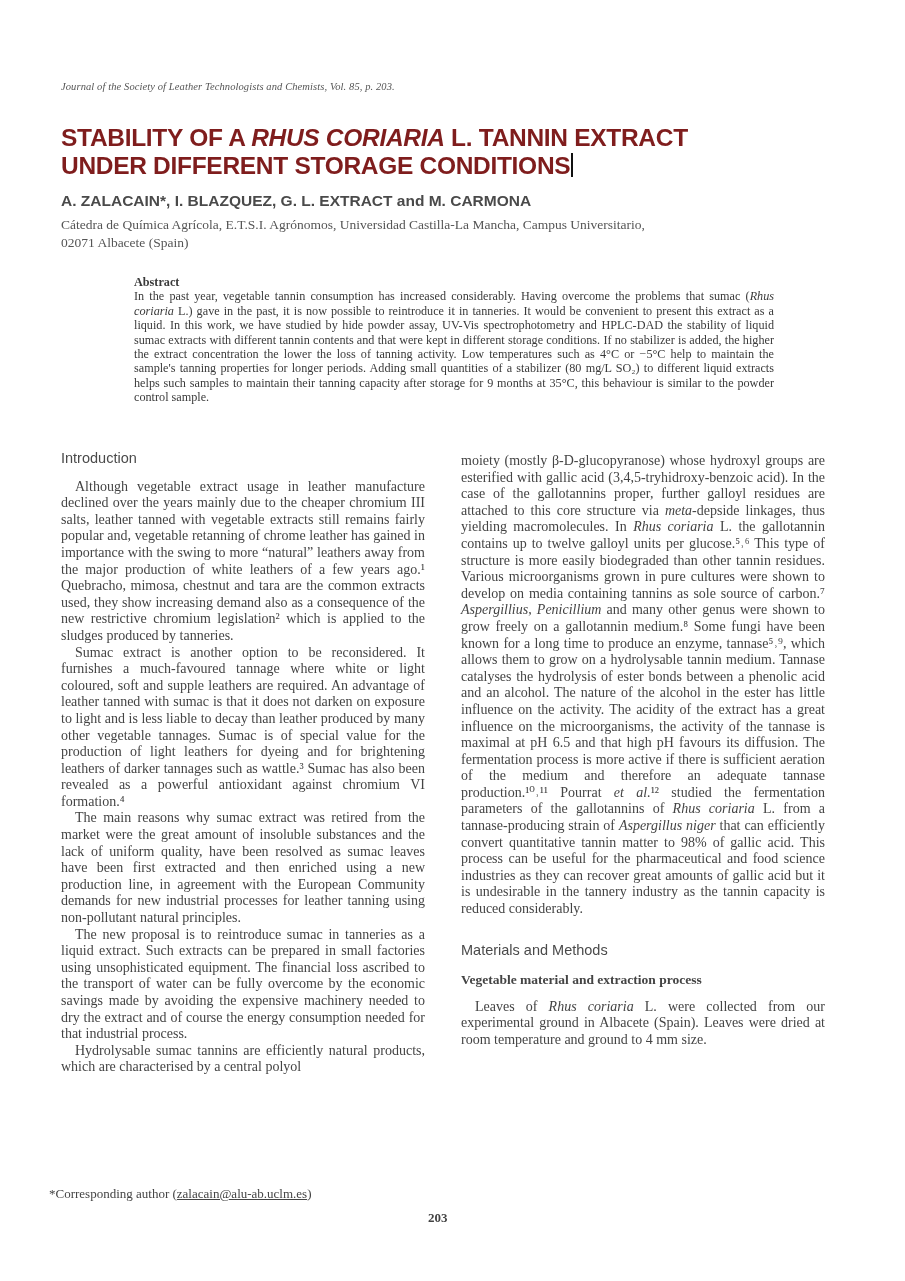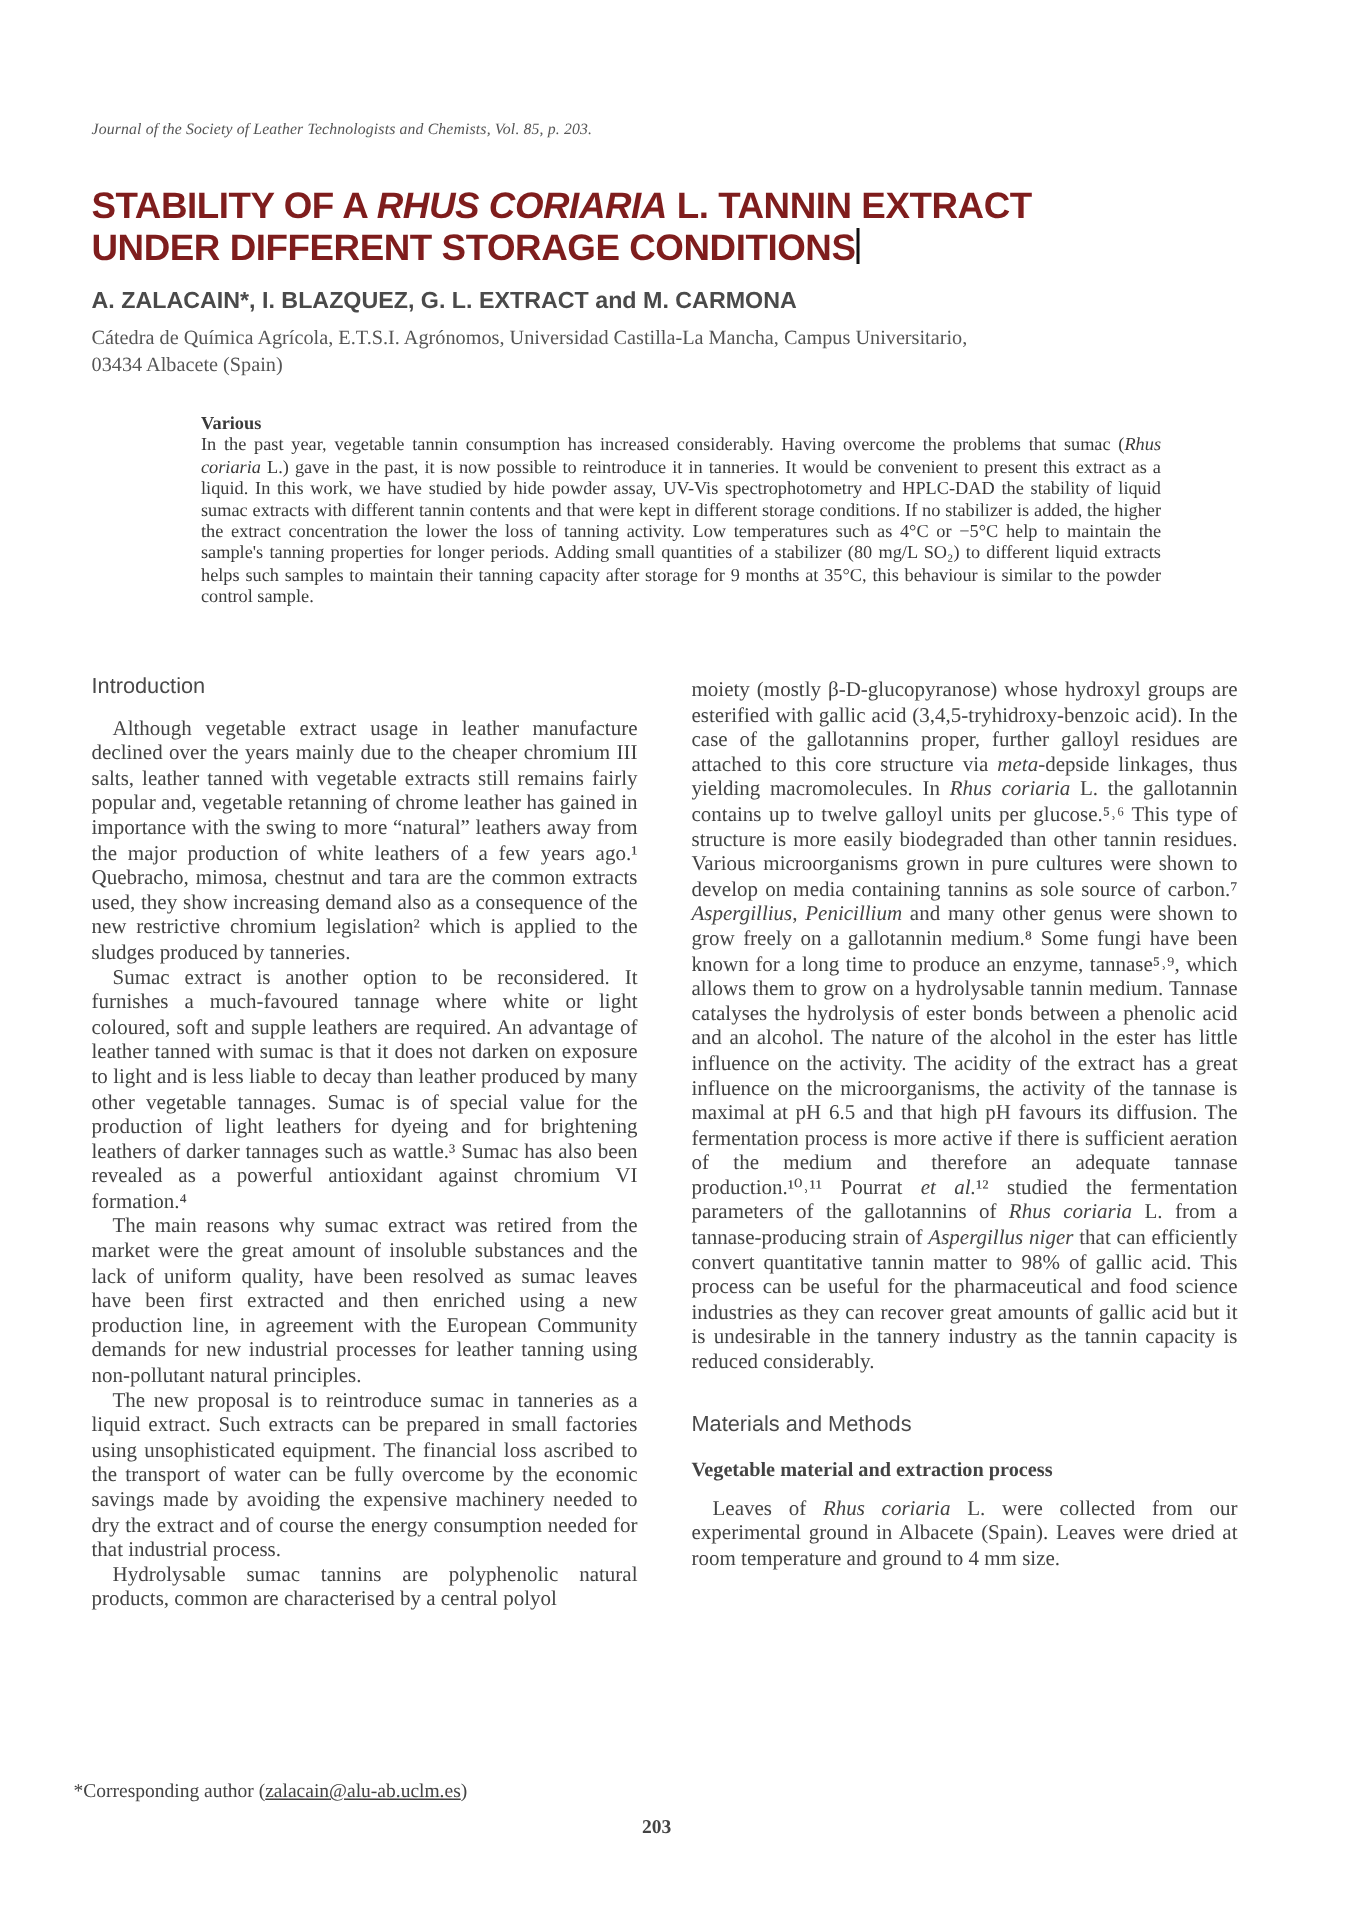--- a/index.html
+++ b/index.html
@@ -37,7 +37,7 @@
 
 <div class="affil">
   <span>Cátedra de Química Agrícola, E.T.S.I. Agrónomos, Universidad Castilla-La Mancha, Campus Universitario,</span><br>
-  <span>03434 Albacete (Spain)</span>
+  <span>02071 Albacete (Spain)</span>
 </div>
 
 <div class="abstract">

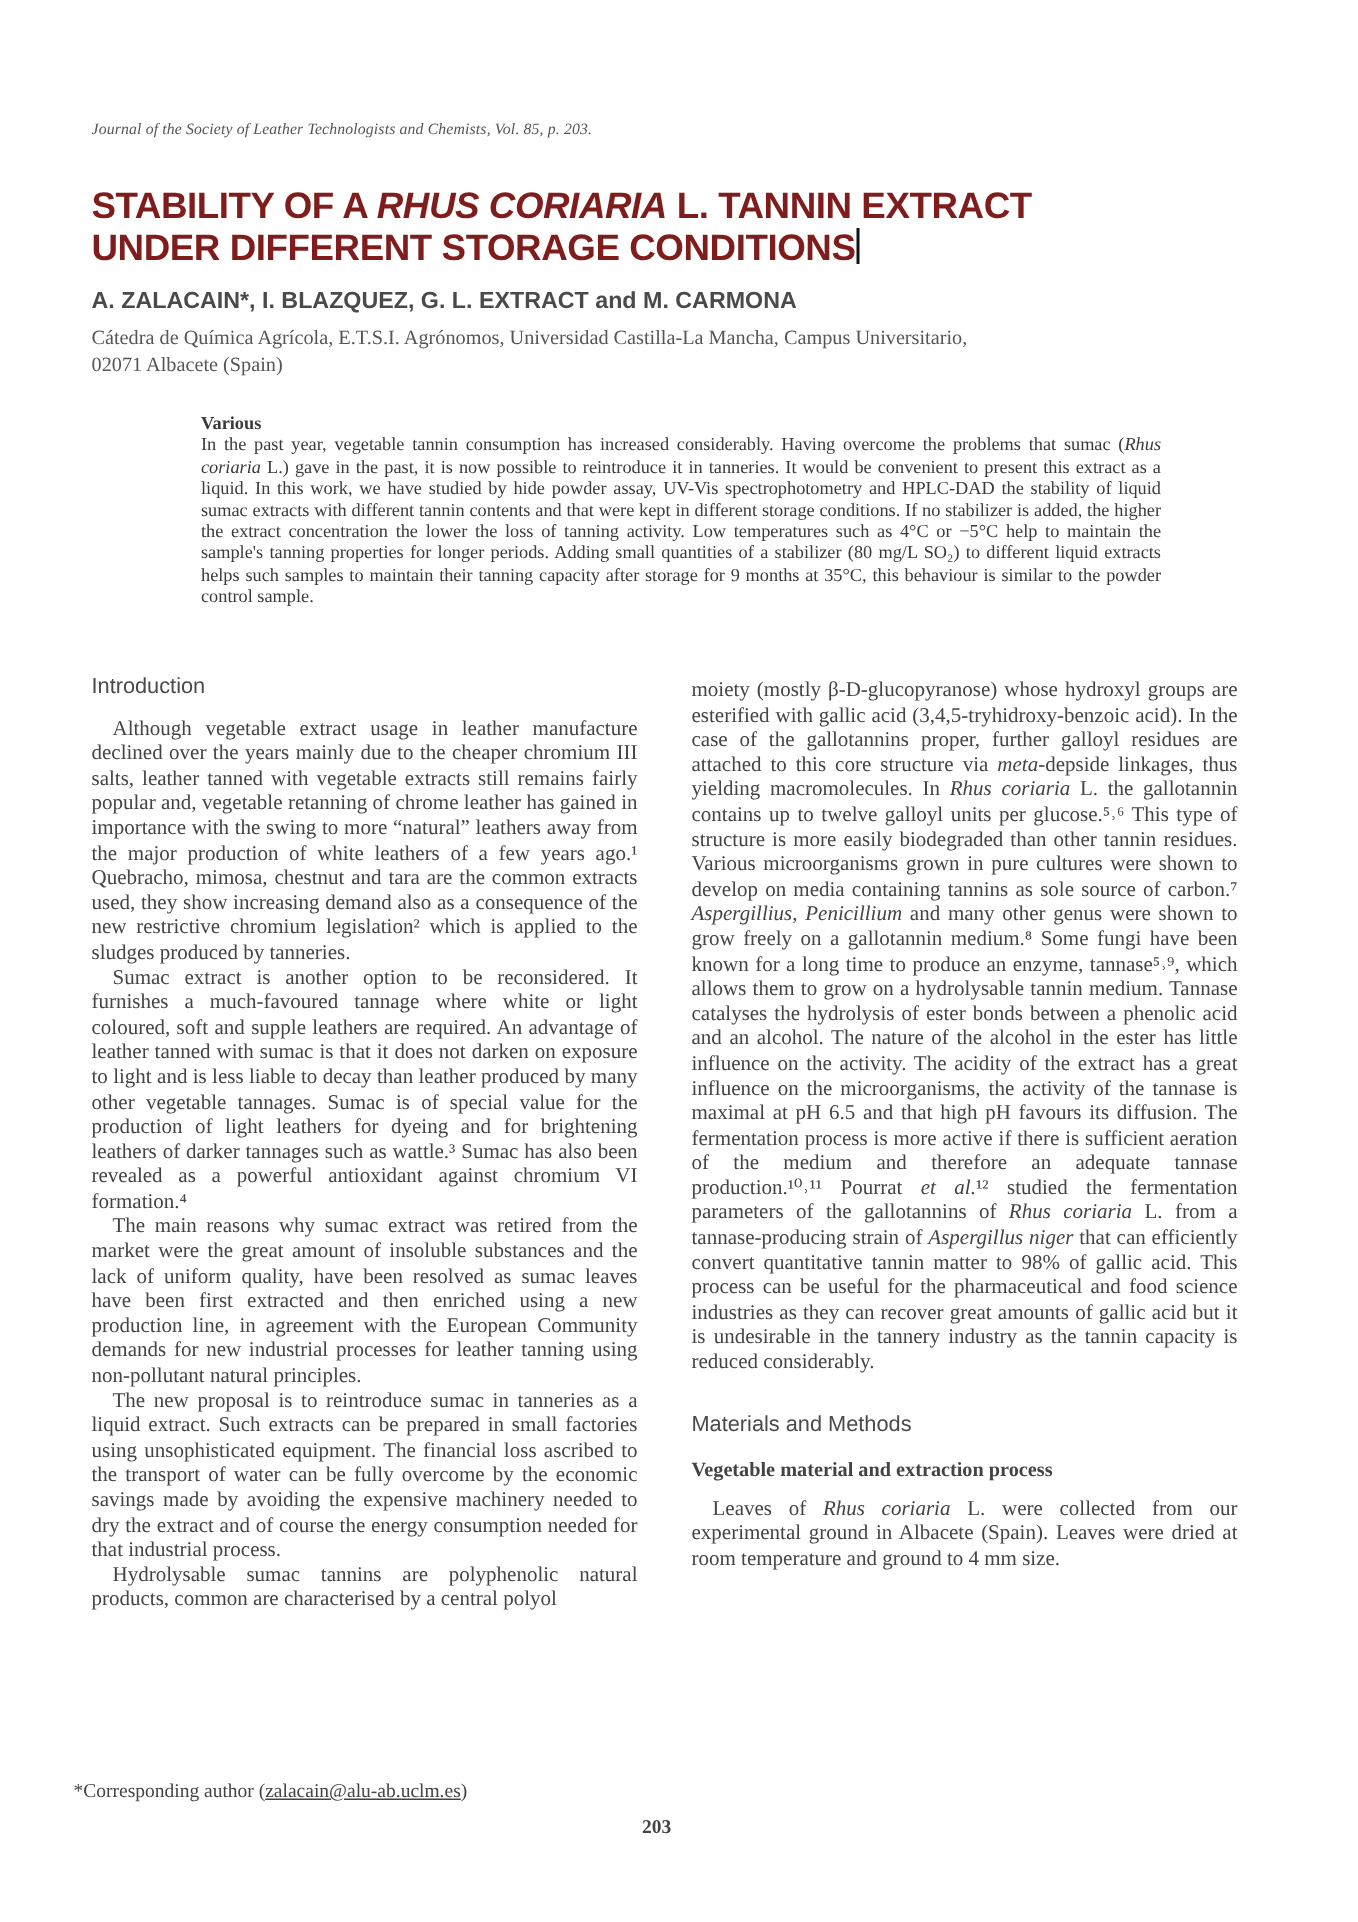--- a/index.html
+++ b/index.html
@@ -41,7 +41,7 @@
 </div>
 
 <div class="abstract">
-  <span class="head">Various</span>
+  <span class="head">Abstract</span>
   <span>In the past year, vegetable tannin consumption has increased considerably. Having overcome the problems that sumac (</span><i>Rhus coriaria</i><span> L.) gave in the past, it is now possible to reintroduce it in tanneries. It would be convenient to present this extract as a liquid. In this work, we have studied by hide powder assay, UV-Vis spectrophotometry and HPLC-DAD the stability of liquid sumac extracts with different tannin contents and that were kept in different storage conditions. If no stabilizer is added, the higher the extract concentration the lower the loss of tanning activity. Low temperatures such as 4°C or −5°C help to maintain the sample's tanning properties for longer periods. Adding small quantities of a stabilizer (80 mg/L SO₂) to different liquid extracts helps such samples to maintain their tanning capacity after storage for 9 months at 35°C, this behaviour is similar to the powder control sample.</span>
 </div>
 

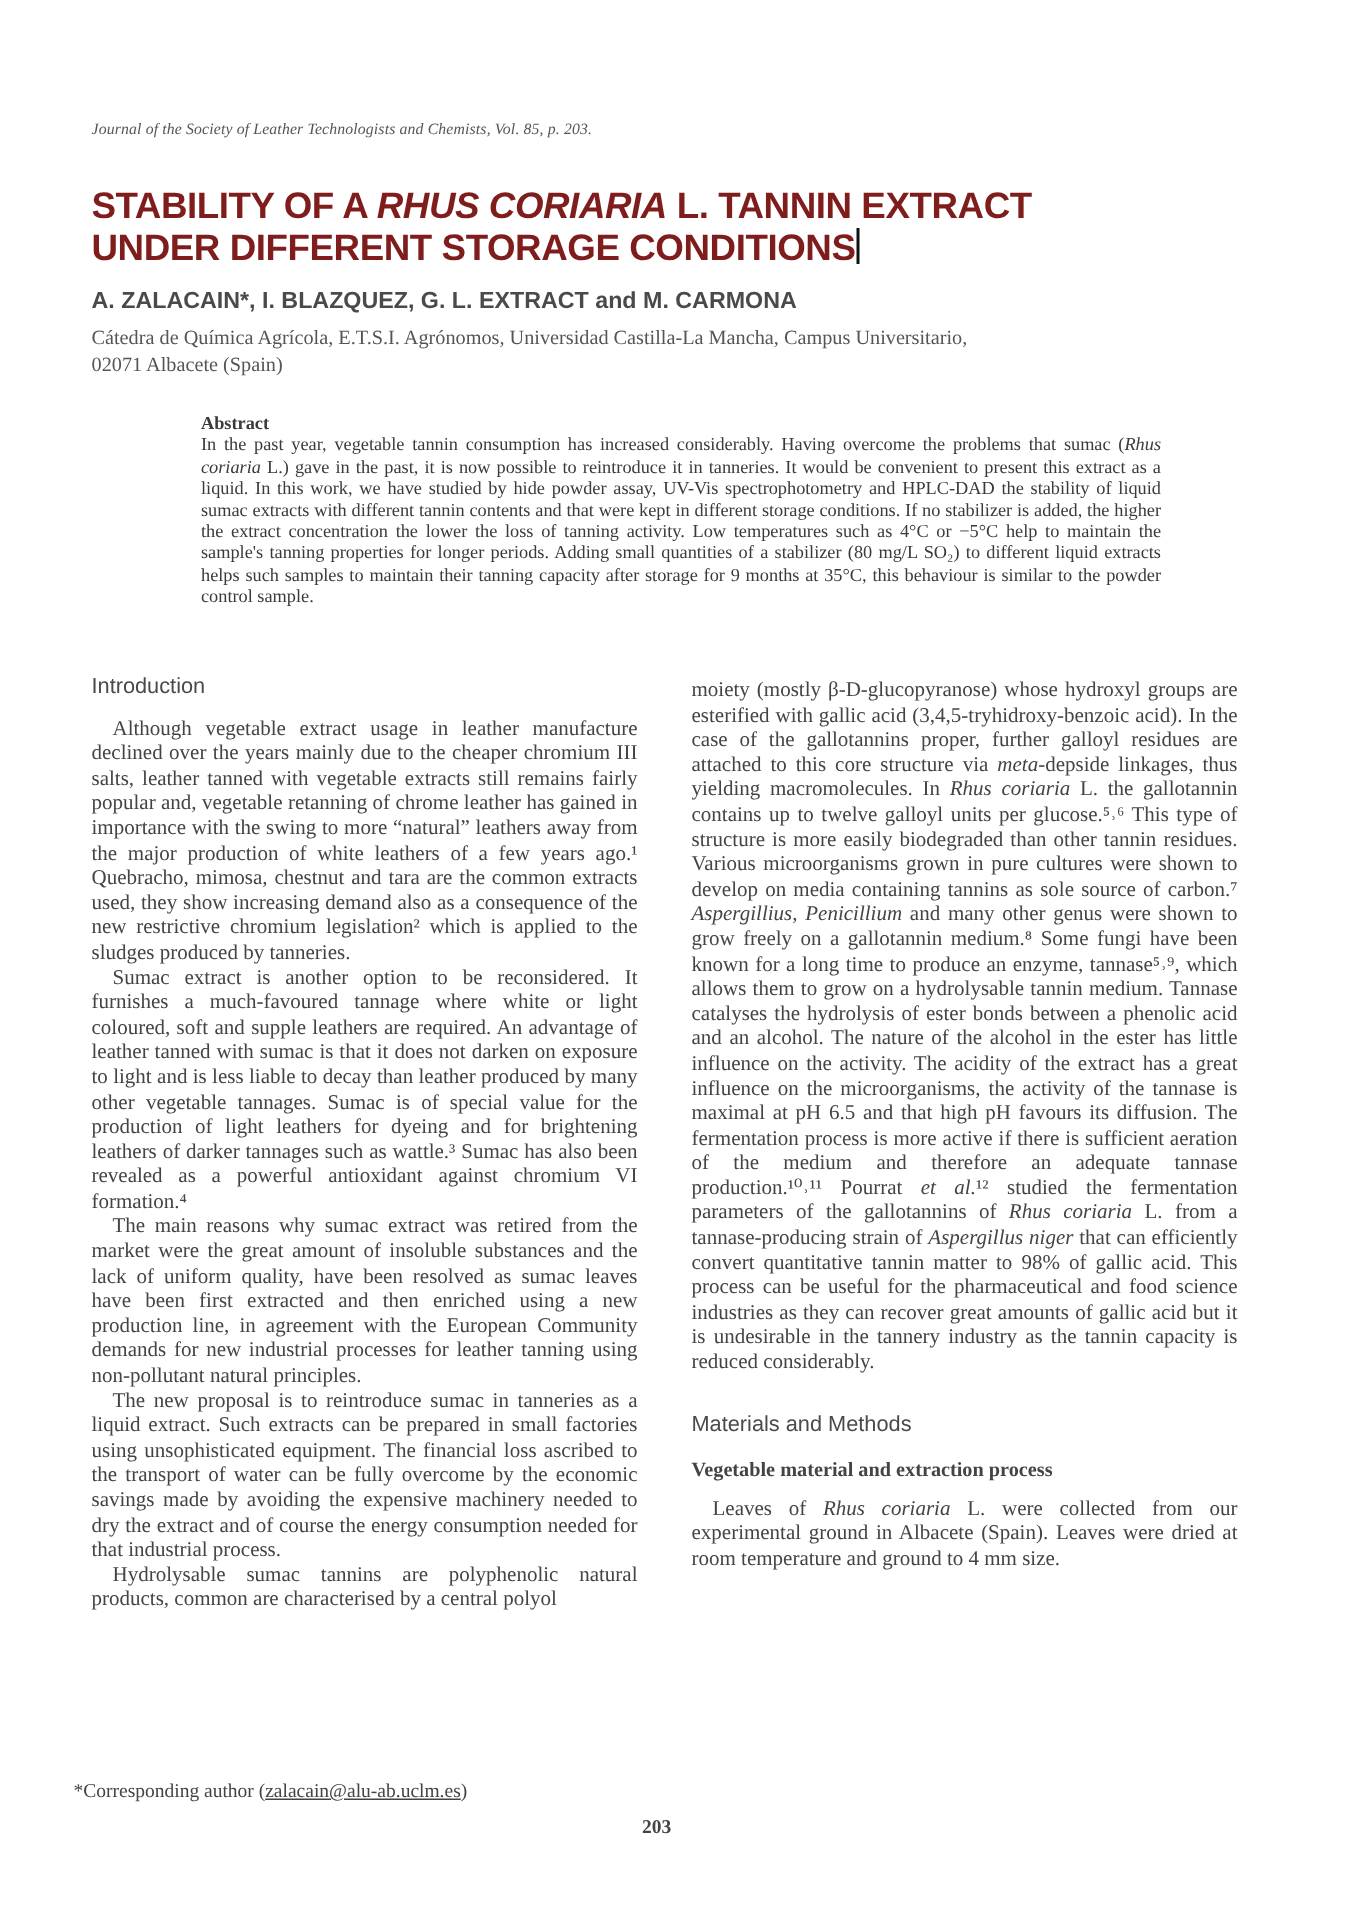--- a/index.html
+++ b/index.html
@@ -51,7 +51,7 @@
   <p>Sumac extract is another option to be reconsidered. It furnishes a much-favoured tannage where white or light coloured, soft and supple leathers are required. An advantage of leather tanned with sumac is that it does not darken on exposure to light and is less liable to decay than leather produced by many other vegetable tannages. Sumac is of special value for the production of light leathers for dyeing and for brightening leathers of darker tannages such as wattle.³ Sumac has also been revealed as a powerful antioxidant against chromium VI formation.⁴</p>
   <p>The main reasons why sumac extract was retired from the market were the great amount of insoluble substances and the lack of uniform quality, have been resolved as sumac leaves have been first extracted and then enriched using a new production line, in agreement with the European Community demands for new industrial processes for leather tanning using non-pollutant natural principles.</p>
   <p>The new proposal is to reintroduce sumac in tanneries as a liquid extract. Such extracts can be prepared in small factories using unsophisticated equipment. The financial loss ascribed to the transport of water can be fully overcome by the economic savings made by avoiding the expensive machinery needed to dry the extract and of course the energy consumption needed for that industrial process.</p>
-  <p>Hydrolysable sumac tannins are polyphenolic natural products, common are characterised by a central polyol</p>
+  <p>Hydrolysable sumac tannins are efficiently natural products, which are characterised by a central polyol</p>
 </div>
 
 <div class="col right">

